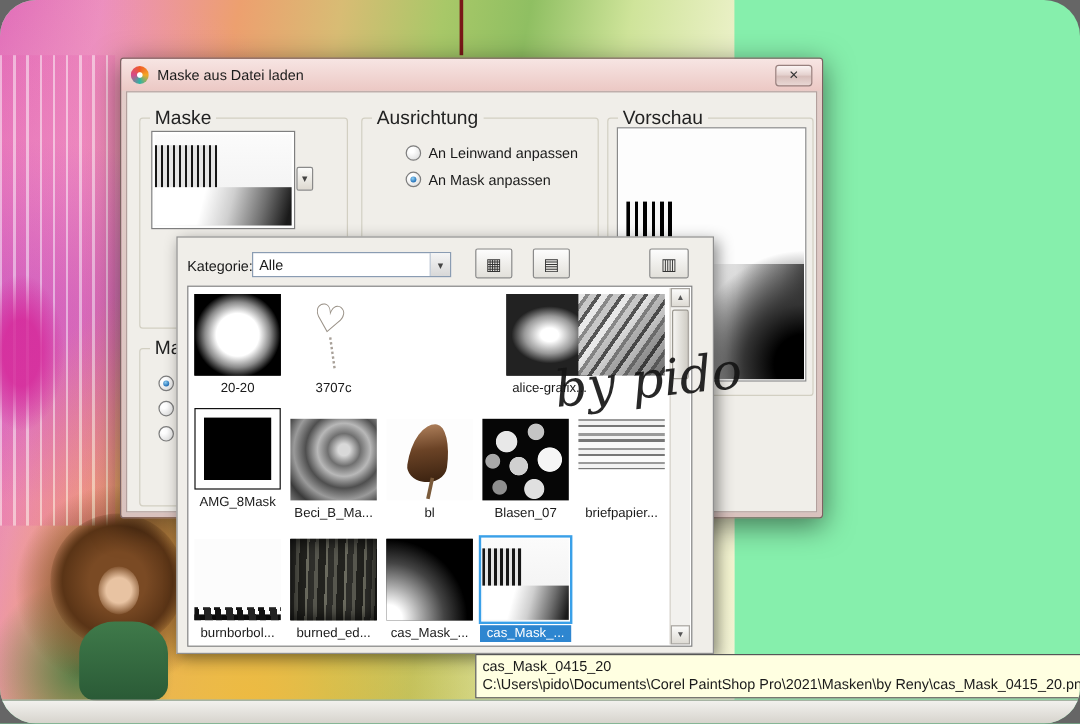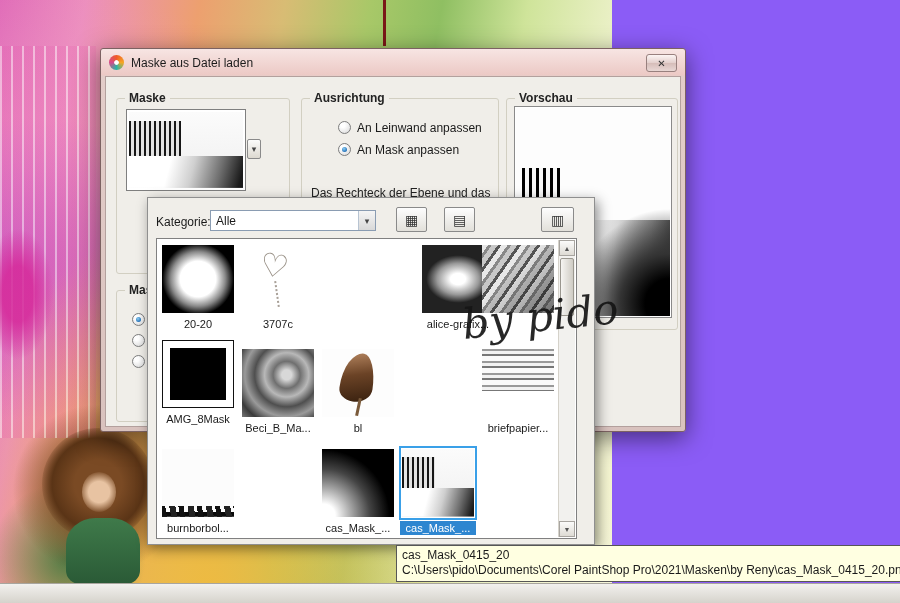--- a/index.html
+++ b/index.html
@@ -4,7 +4,7 @@
 <style>
   * { margin:0; padding:0; box-sizing:border-box; }
   body { font-family:"Liberation Sans", sans-serif; background:#666; }
-  #stage { position:relative; width:900px; height:603px; overflow:hidden; background:#8b5cf6; font-size:12px; color:#1a1a1a; margin:0 auto; }
+  #stage { position:relative; width:900px; height:603px; overflow:hidden; background:#86efac; font-size:12px; color:#1a1a1a; margin:0 auto;border-radius:30px; }
 
   
   .artwork { position:absolute; left:0; top:0; width:612px; height:583px; z-index:0;

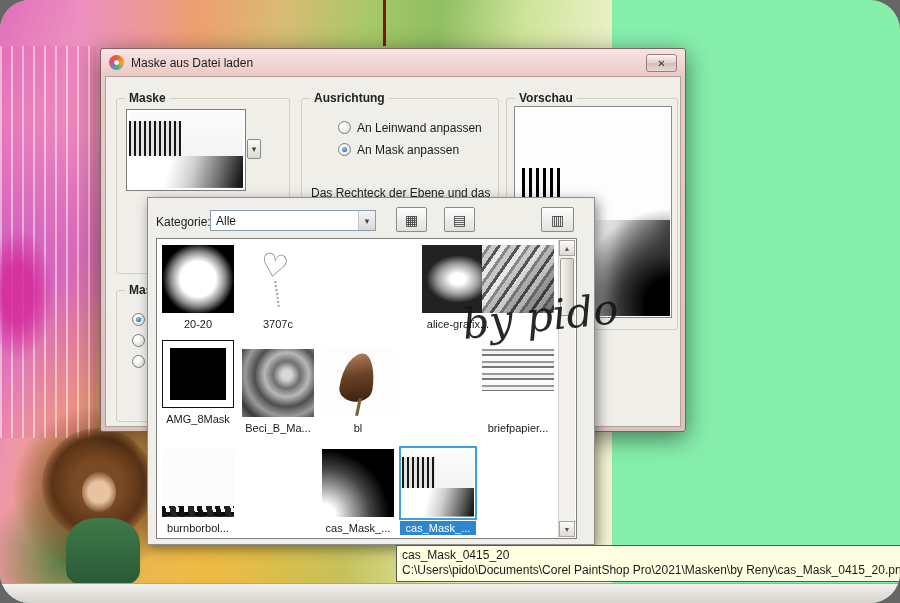--- a/index.html
+++ b/index.html
@@ -48,7 +48,7 @@
   .dialog-body { position:absolute; left:4px; right:4px; top:27px; bottom:4px; background:#f0eee9; border:1px solid #b3a09d; }
 
   .groupbox { position:absolute; border:1px solid #d2cfc2; border-radius:3px; }
-  .gb-label { position:absolute; top:-8px; left:8px; background:#f0eee9; padding:0 4px; font-size:12px; color:#222; line-height:15px;font-weight:bold; }
+  .gb-label { position:absolute; top:-8px; left:8px; background:#f0eee9; padding:0 4px; font-size:16px; color:#222; line-height:15px; }
   .gb-maske    { left:15px;  top:49px;  width:174px; height:176px; }
   .gb-ausr     { left:200px; top:49px;  width:198px; height:150px; }
   .gb-vorschau { left:405px; top:49px;  width:172px; height:232px; }

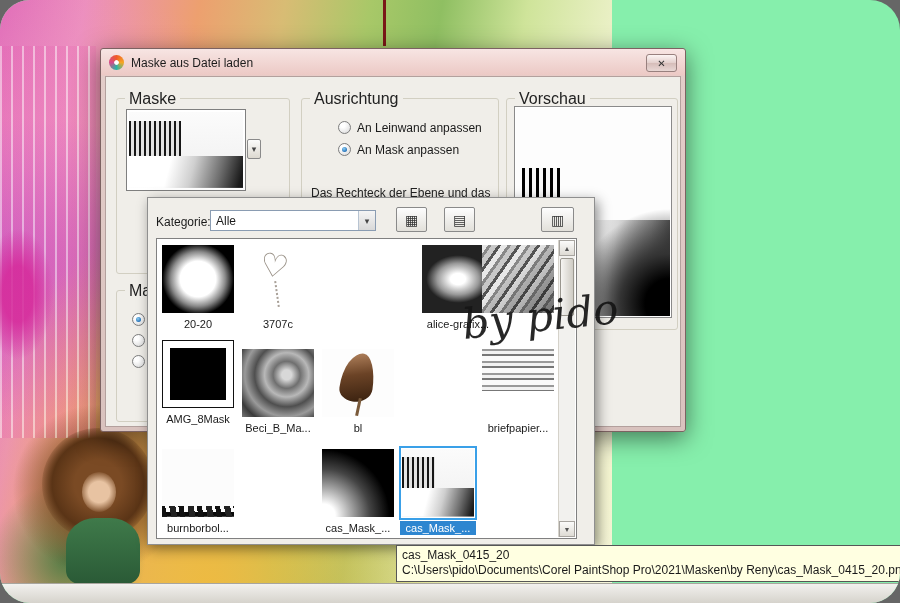--- a/index.html
+++ b/index.html
@@ -201,7 +201,6 @@
       <span class="radio sel"></span>
       <span class="radio-label">An Mask anpassen</span>
     </div>
-    <div class="ausr-desc">Das Rechteck der Ebene und das</div>
 
     <div class="groupbox gb-vorschau">
       <span class="gb-label">Vorschau</span>

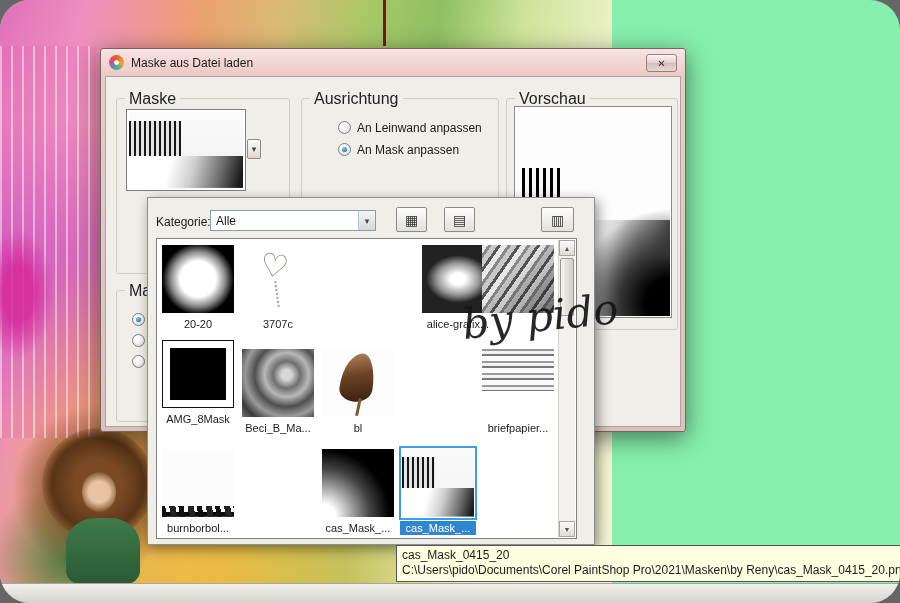--- a/index.html
+++ b/index.html
@@ -272,6 +272,10 @@
         <div class="thumb art-beci"></div>
         <div class="cap">Beci_B_Ma...</div>
       </div>
+      <div class="cell" style="left:243px; top:110px;">
+        <div class="thumb art-blasen"></div>
+        <div class="cap">Blasen_07</div>
+      </div>
       <div class="cell" style="left:3px; top:210px;">
         <div class="thumb art-burnbor"></div>
         <div class="cap">burnborbol...</div>

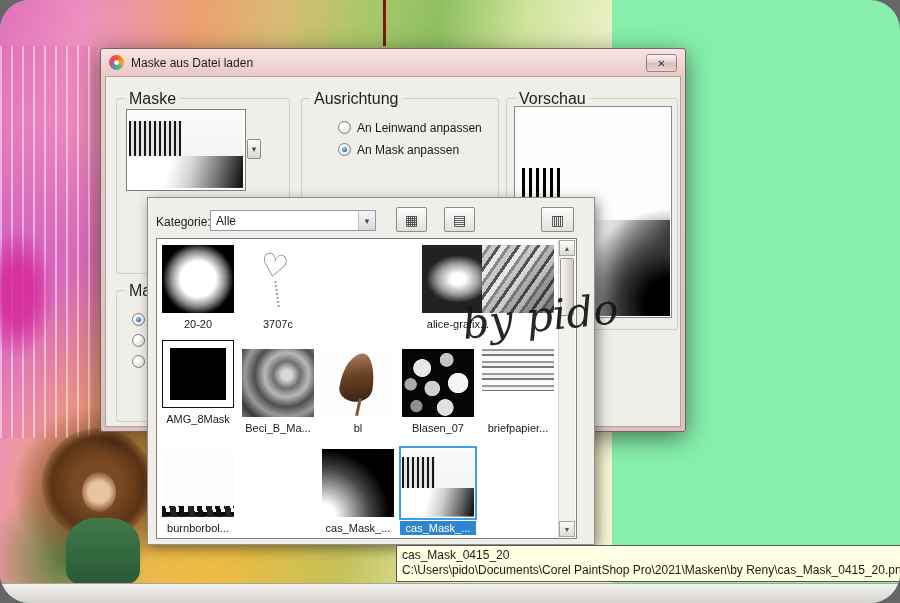--- a/index.html
+++ b/index.html
@@ -285,6 +285,10 @@
         <div class="thumb art-brief"></div>
         <div class="cap">briefpapier...</div>
       </div>
+      <div class="cell" style="left:83px; top:210px;">
+        <div class="thumb art-burned"></div>
+        <div class="cap">burned_ed...</div>
+      </div>
       <div class="cell" style="left:163px; top:210px;">
         <div class="thumb art-cas-corner"></div>
         <div class="cap">cas_Mask_...</div>

